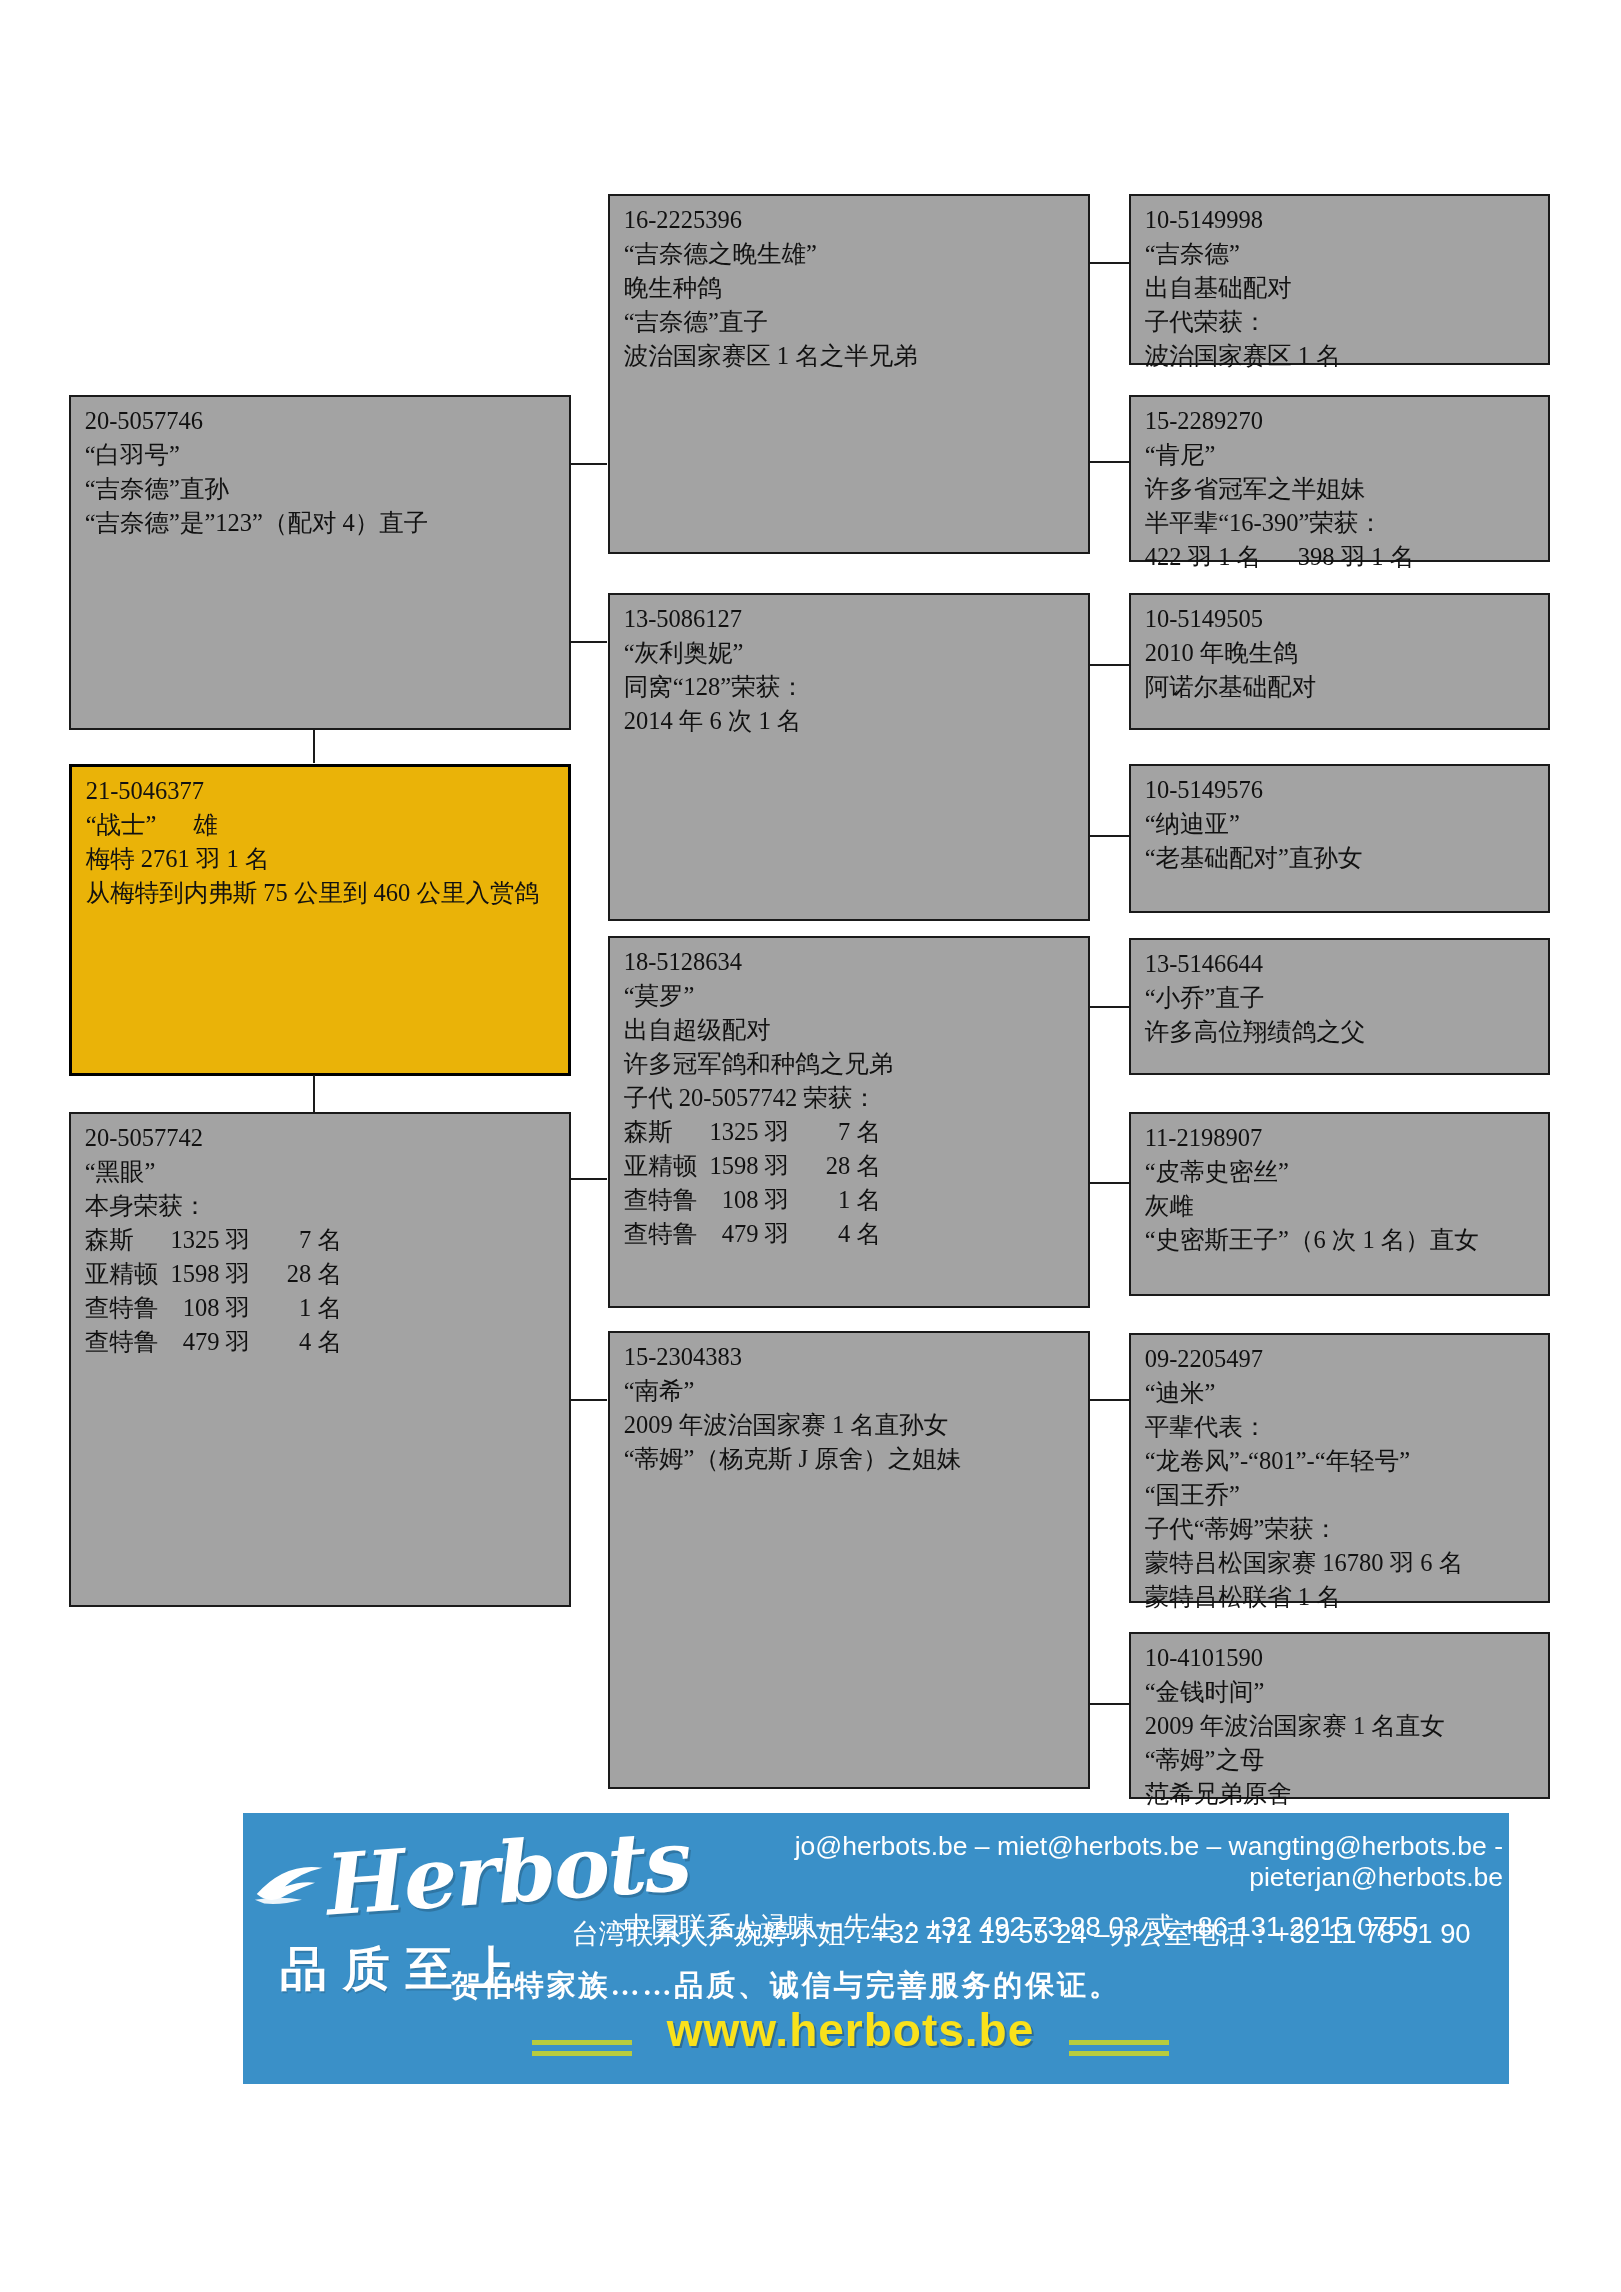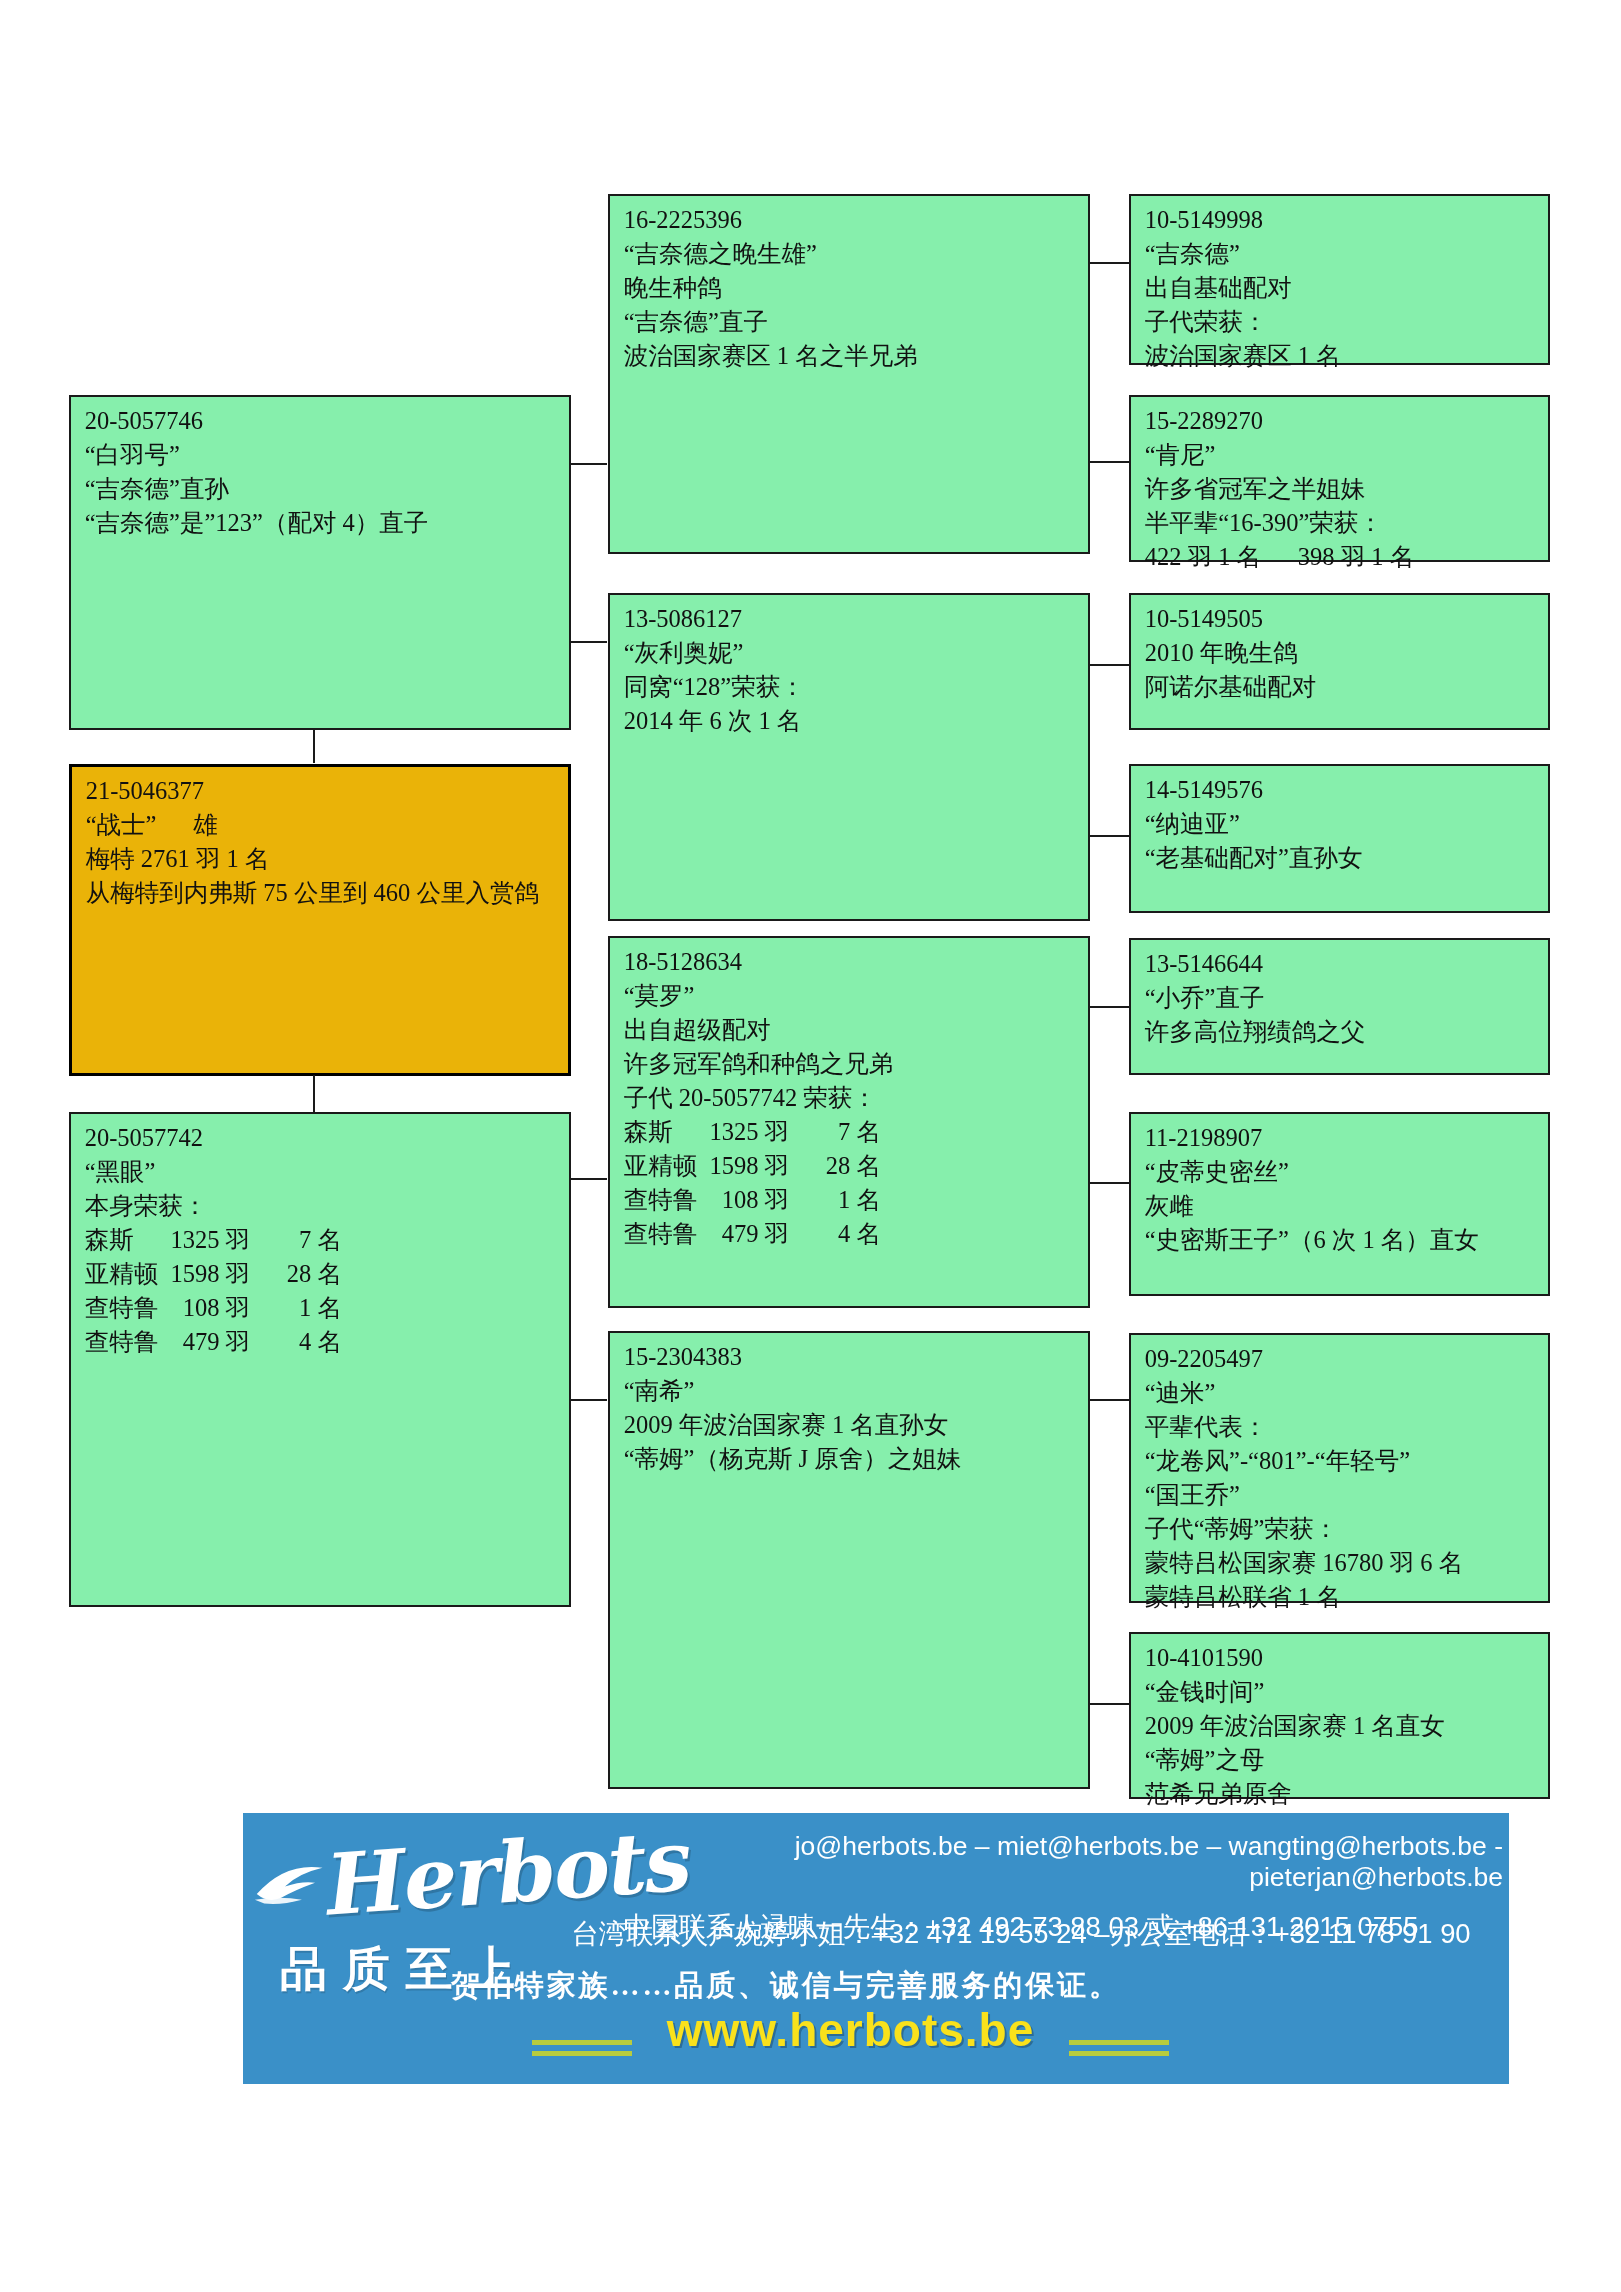--- a/index.html
+++ b/index.html
@@ -14,7 +14,7 @@
   .pbox{
     position:absolute;
     border:2px solid #1a1a1a;
-    background:#86efac;
+    background:#a3a3a3;
     box-sizing:border-box;
     padding:6.9px 11.8px 0 13.7px;
     font-size:24.5px;

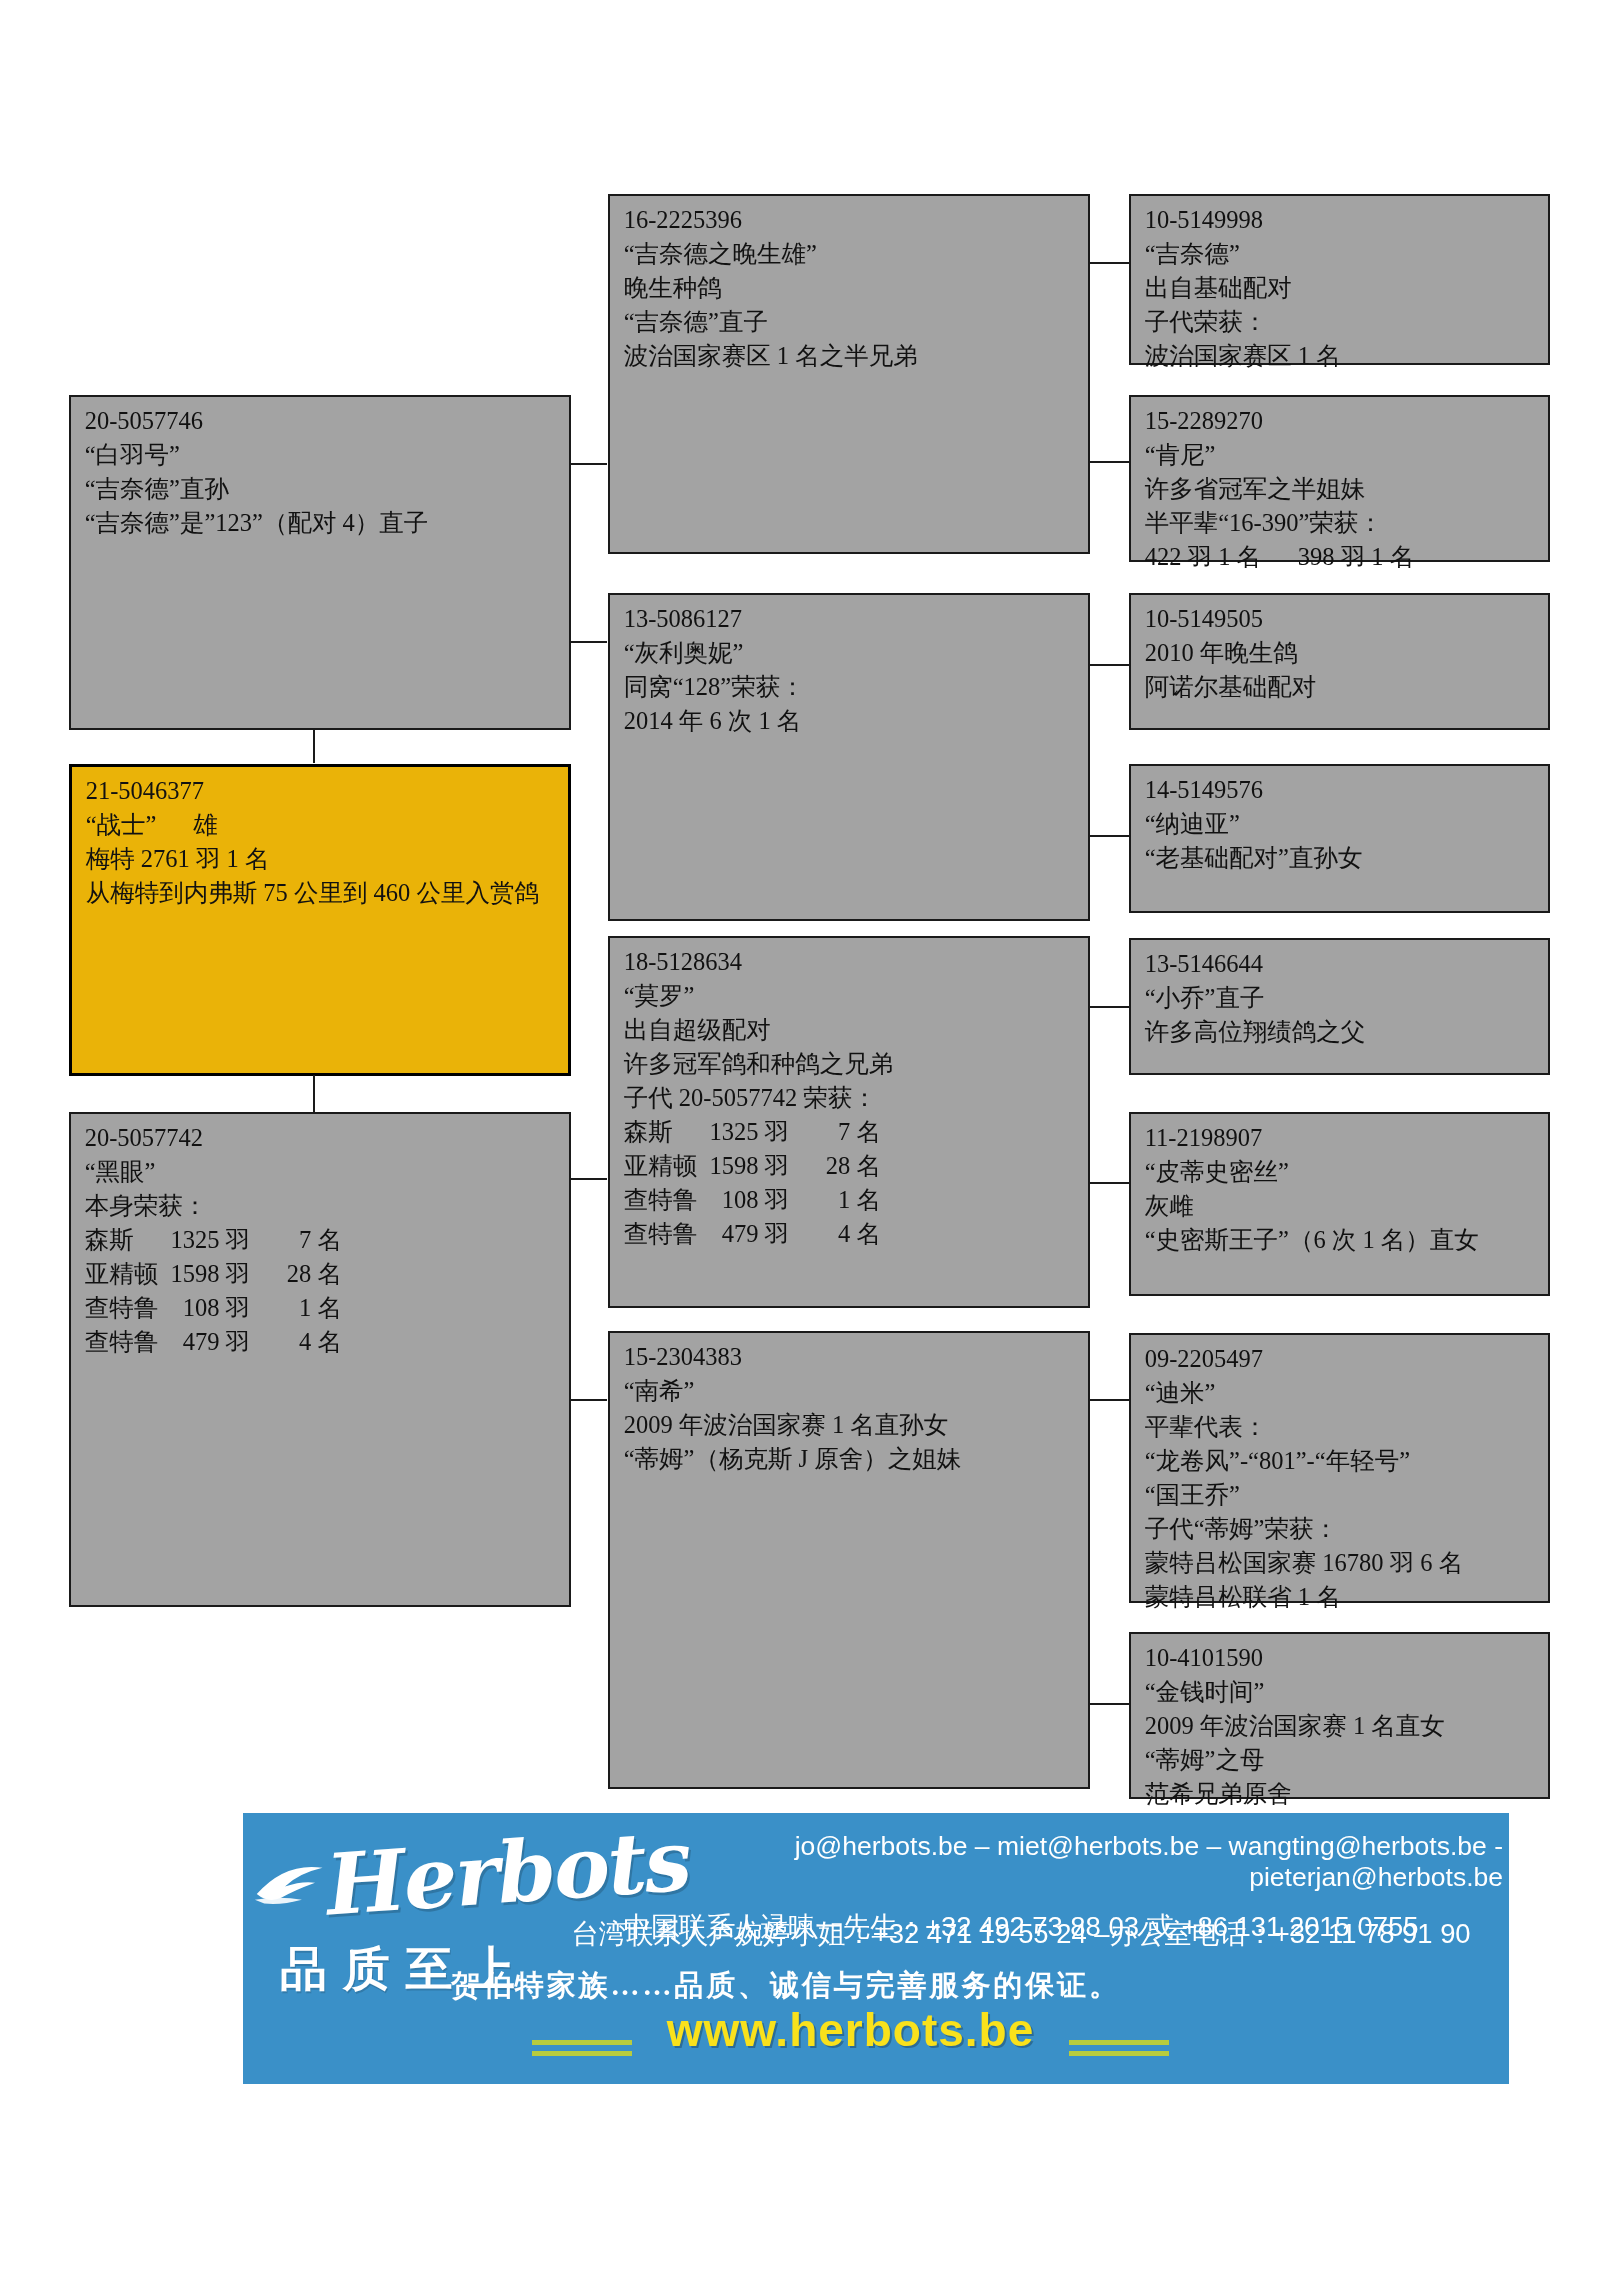--- a/index.html
+++ b/index.html
@@ -184,7 +184,7 @@
 
   <div class="pbox" style="left:1129px;top:764px;width:421px;height:149px">
     <div class="lines">
-        <div class="line">14-5149576</div>
+        <div class="line">10-5149576</div>
         <div class="line">“纳迪亚”</div>
         <div class="line">“老基础配对”直孙女</div>
       </div>

